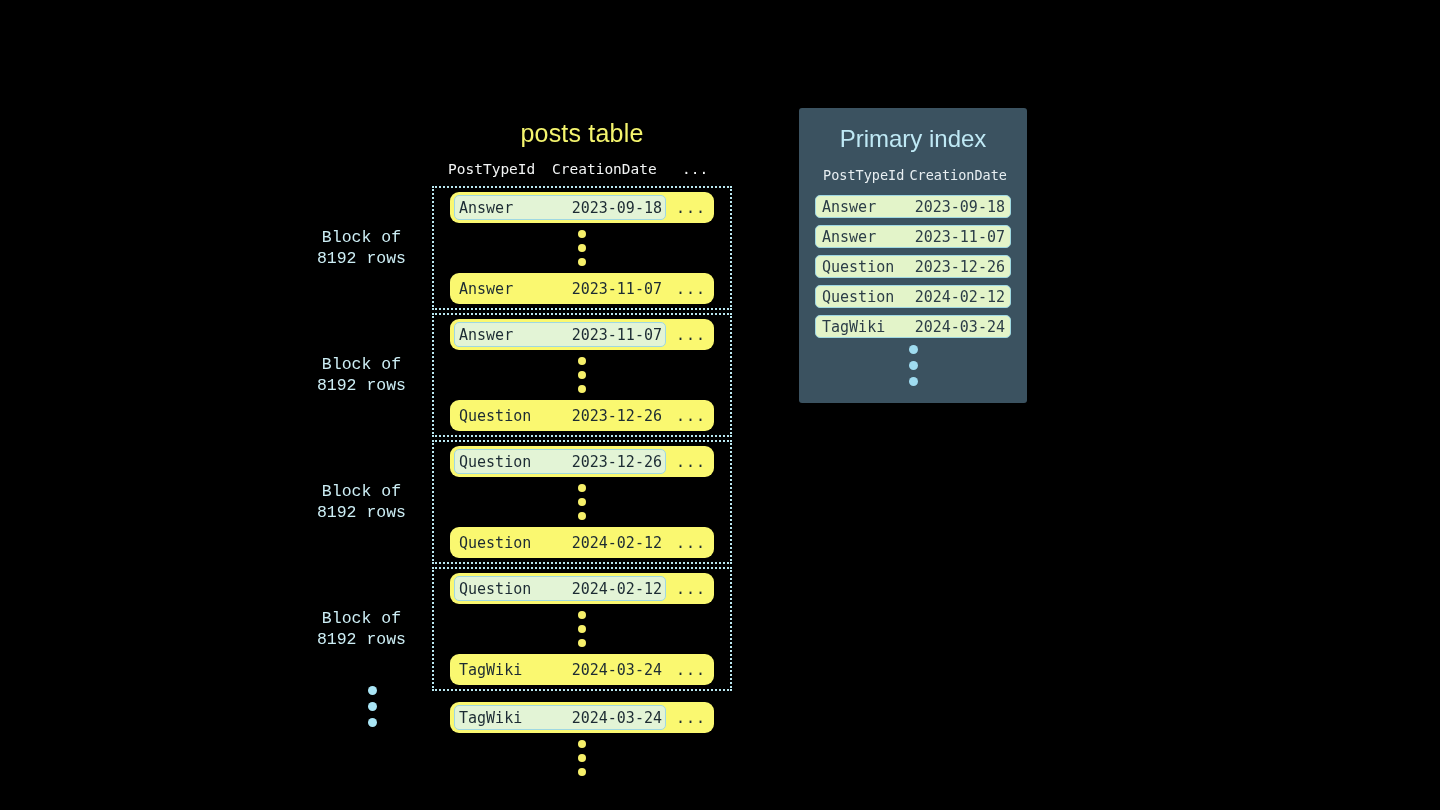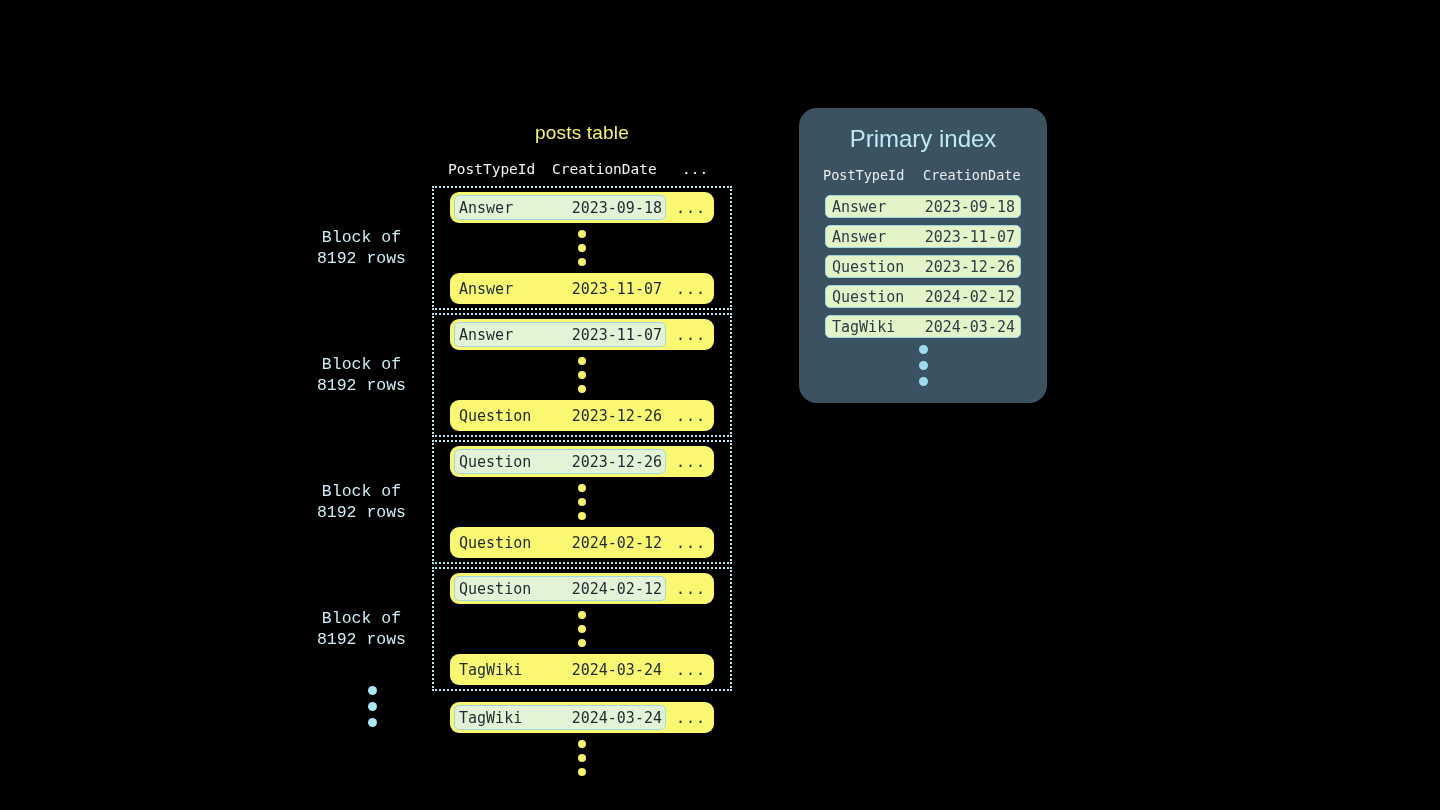--- a/index.html
+++ b/index.html
@@ -28,7 +28,7 @@
   .table-title {
     color: #f5f56e;
     font-family: "Liberation Sans", sans-serif;
-    font-size: 19px;
+    font-size: 25px;
     font-weight: 400;
     text-align: center;
     letter-spacing: 0.2px;

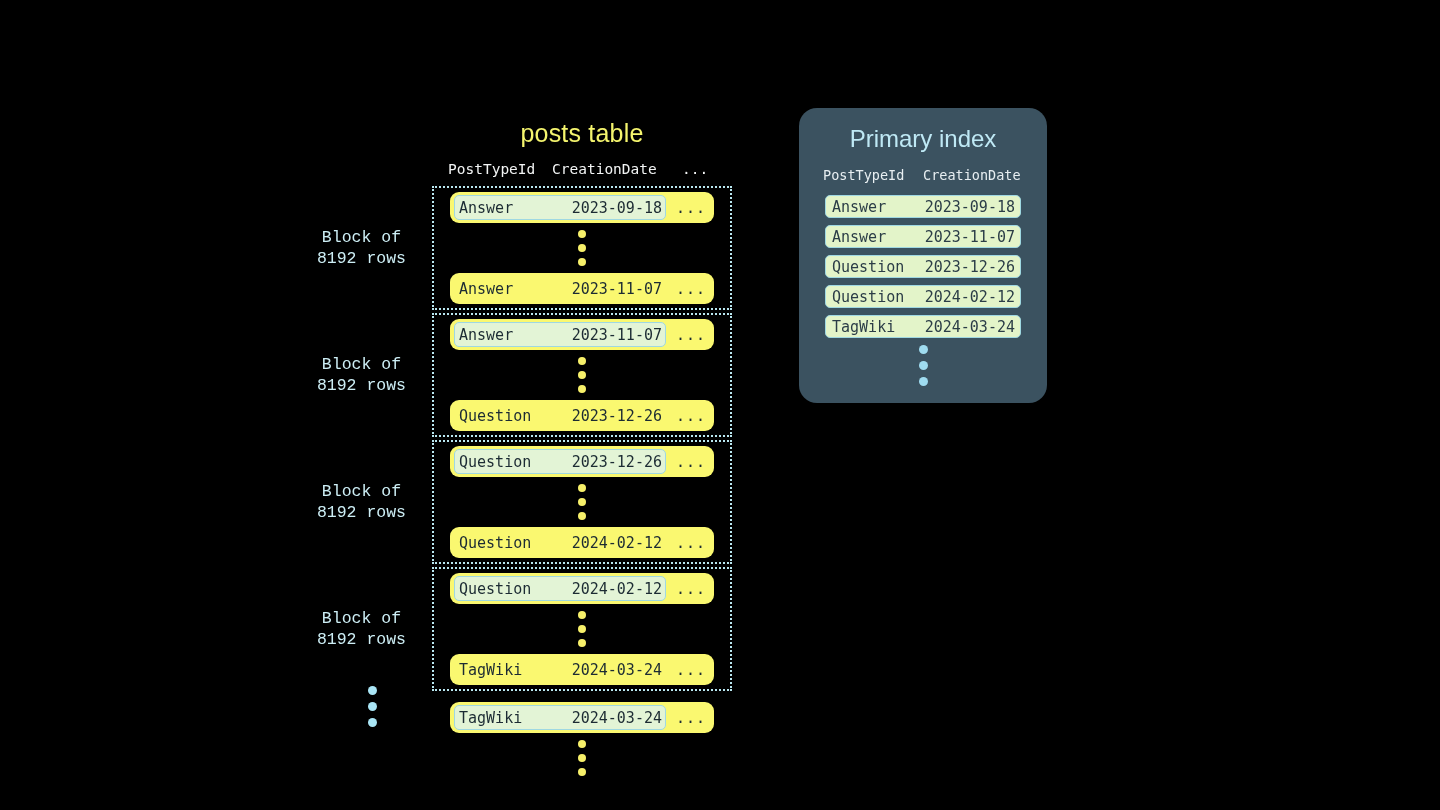--- a/index.html
+++ b/index.html
@@ -162,10 +162,10 @@
     position: absolute;
     left: 799px;
     top: 108px;
-    width: 248px;
+    width: 228px;
     height: 295px;
     background: #3b5260;
-    border-radius: 18px;
+    border-radius: 3px;
     padding: 16px 14px 14px 14px;
   }
   .idx-title {

